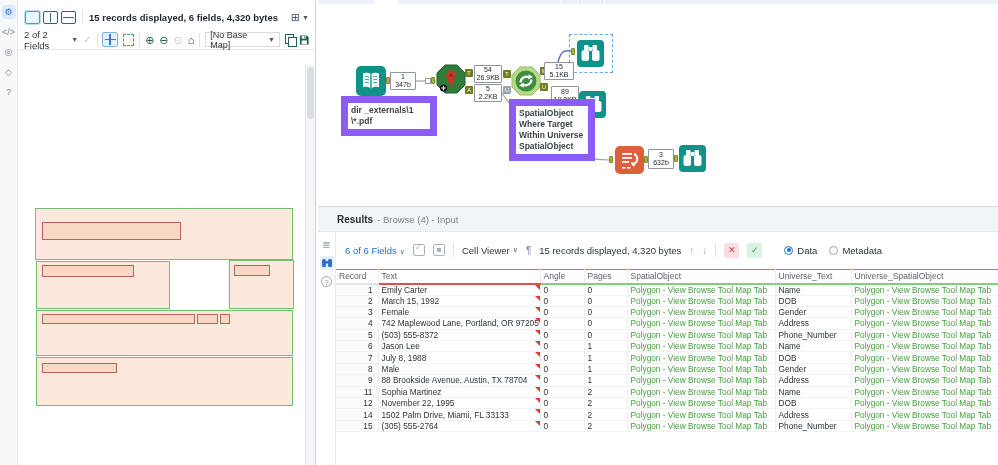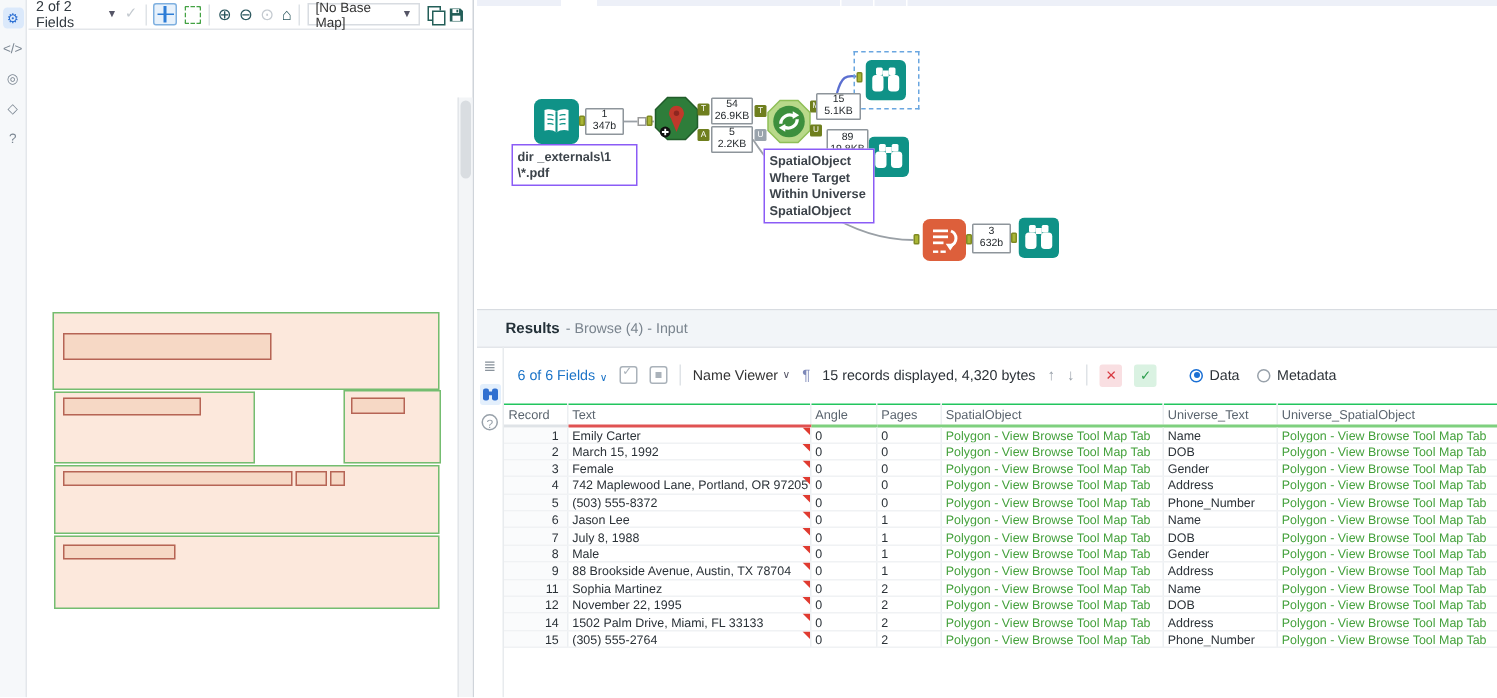--- a/index.html
+++ b/index.html
@@ -137,6 +137,16 @@
     </div>
 
   <div id="browse-panel">
+    <div class="bp-header">
+      <div class="layout-group">
+        <span class="layout-box active"></span>
+        <span class="layout-box cols"></span>
+        <span class="layout-box rows"></span>
+      </div>
+      <span class="vsep"></span>
+      <span class="bp-summary">15 records displayed, 6 fields, 4,320 bytes</span>
+      <span class="window-btn">⊞<span class="caret">▼</span></span>
+    </div>
     <div class="bp-toolbar">
       <span class="fields-select">
         <span>2 of 2 Fields</span>

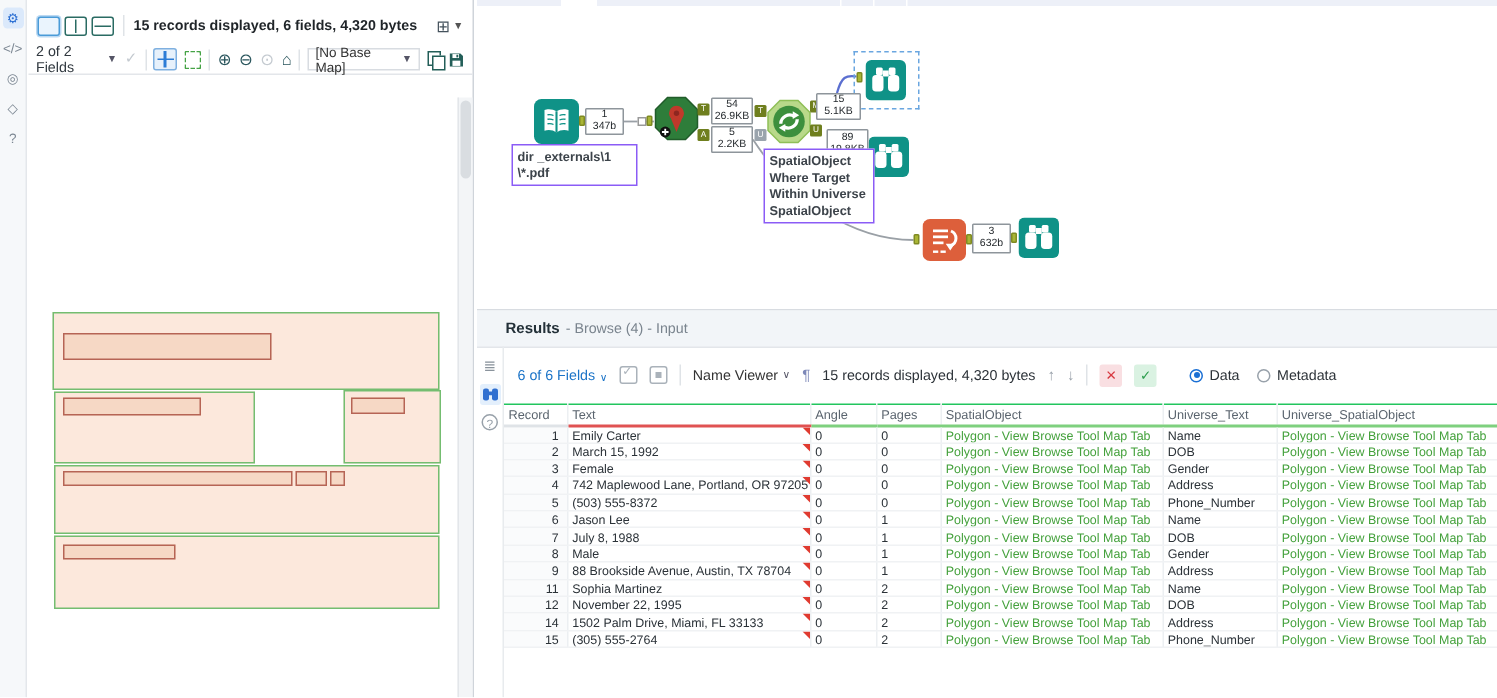--- a/index.html
+++ b/index.html
@@ -67,7 +67,7 @@
   .atab.gray{background:#9aa4ad;}
   .conn-sq{position:absolute;width:6px;height:6px;background:#fff;border:1px solid #999;box-sizing:border-box;}
   .sel-box{position:absolute;border:1px dashed #6aa6e0;box-sizing:border-box;}
-  .annotation{position:absolute;background:#fff;border:1px solid #8b5cf6;padding:2px 3px;font-size:8.5px;
+  .annotation{position:absolute;background:#fff;border:7px solid #8b5cf6;padding:2px 3px;font-size:8.5px;
               font-weight:700;color:#3c434a;line-height:11px;white-space:nowrap;}
   
   #results{position:absolute;left:318px;top:206px;width:680px;height:259px;background:#fff;

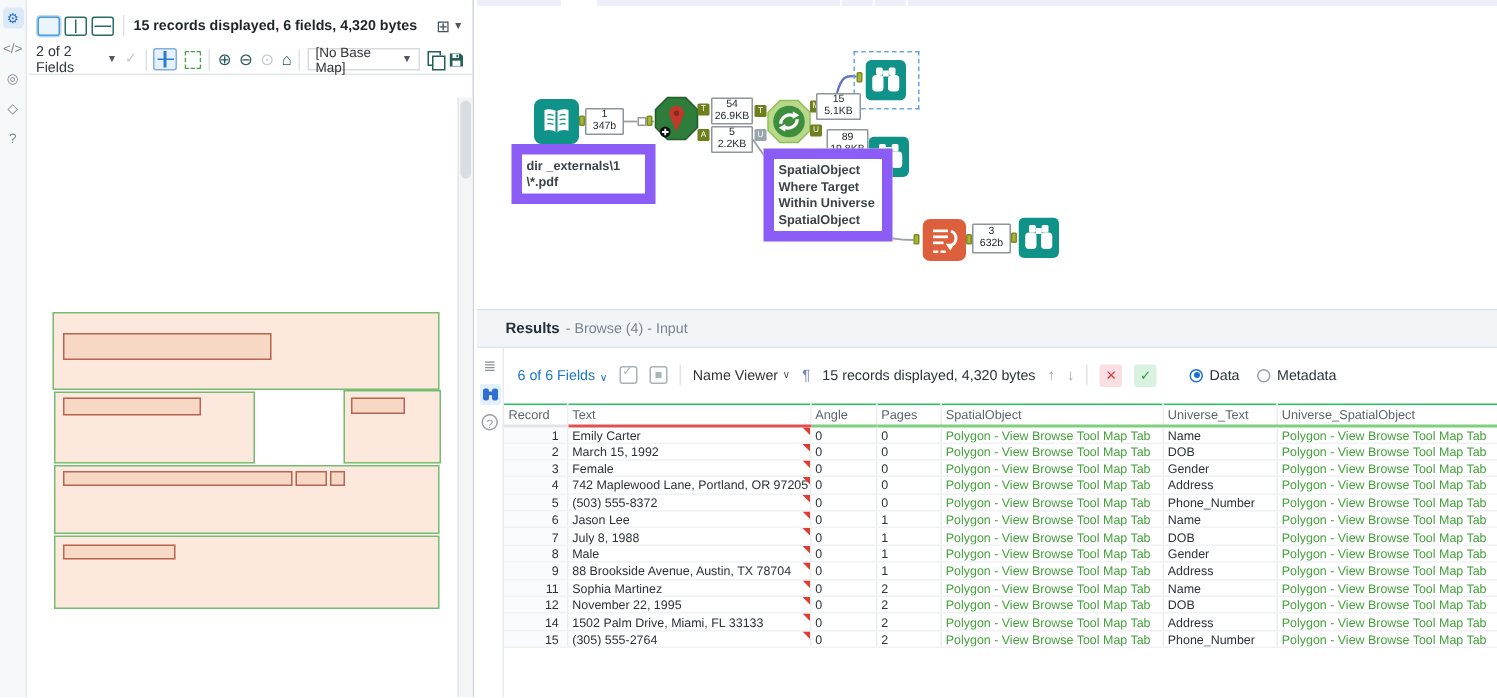--- a/index.html
+++ b/index.html
@@ -362,7 +362,7 @@
         </span>
       <span class="vsep"></span>
       <span class="cell-viewer">
-        <span>Name Viewer</span>
+        <span>Cell Viewer</span>
         <span class="caret">∨</span>
       </span>
       <span class="pilcrow">¶</span>

